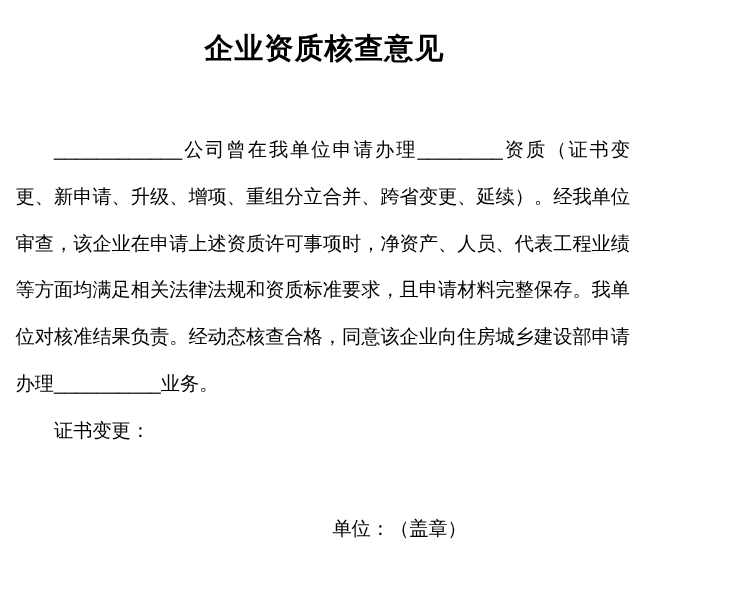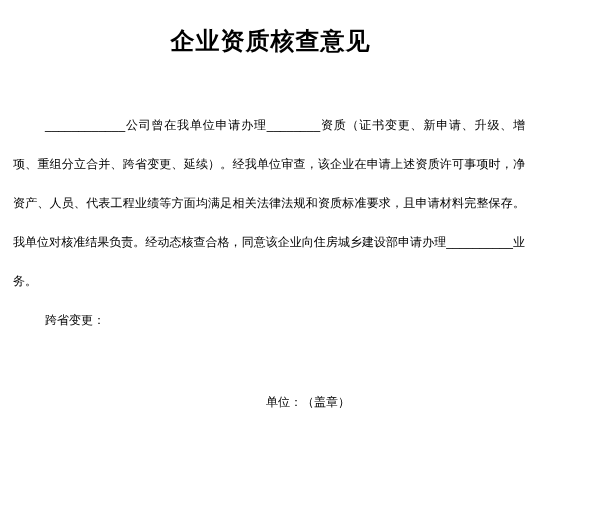--- a/index.html
+++ b/index.html
@@ -29,7 +29,7 @@
   .doc-body {
     margin-top: 51px;
     padding: 0 16px 0 13px;
-    font-size: 12px;
+    font-size: 16px;
     line-height: 39px;
   }
   .main-para {

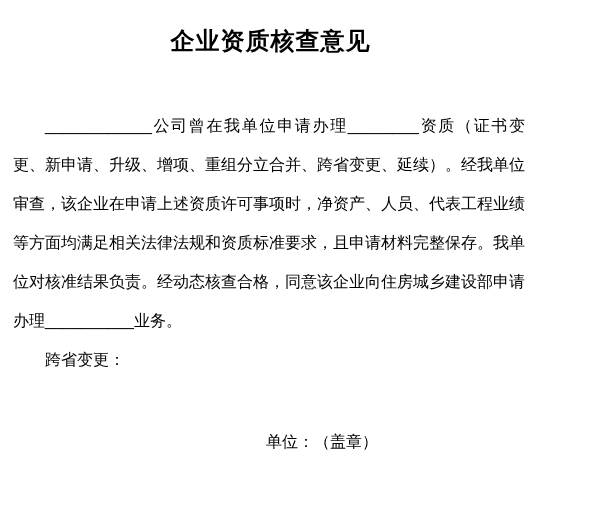--- a/index.html
+++ b/index.html
@@ -70,7 +70,7 @@
     <p class="main-para"><span class="blank">____________</span><span>公司曾在我单位申请办理</span><span class="blank">________</span><span>资质（证书变更、新申请、升级、增项、重组分立合并、跨省变更、延续）。经我单位审查，该企业在申请上述资质许可事项时，净资产、人员、代表工程业绩等方面均满足相关法律法规和资质标准要求，且申请材料完整保存。我单位对核准结果负责。经动态核查合格，同意该企业向住房城乡建设部申请办理</span><span class="blank">__________</span><span>业务。</span></p>
 
 
-    <p class="contact-line"><span>跨省变更：</span></p>
+    <p class="contact-line"><span>证书变更：</span></p>
 
     <div class="signature-block">
       <p class="signature-line">单位：（盖章）</p>

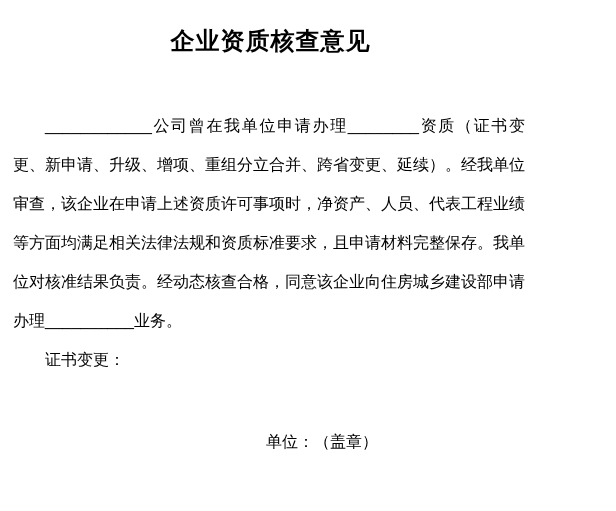--- a/index.html
+++ b/index.html
@@ -55,7 +55,7 @@
     padding-left: 249px;
   }
   .signature-line {
-    margin: 4px;
+    margin: 15px;
   }
 </style>
 </head>

